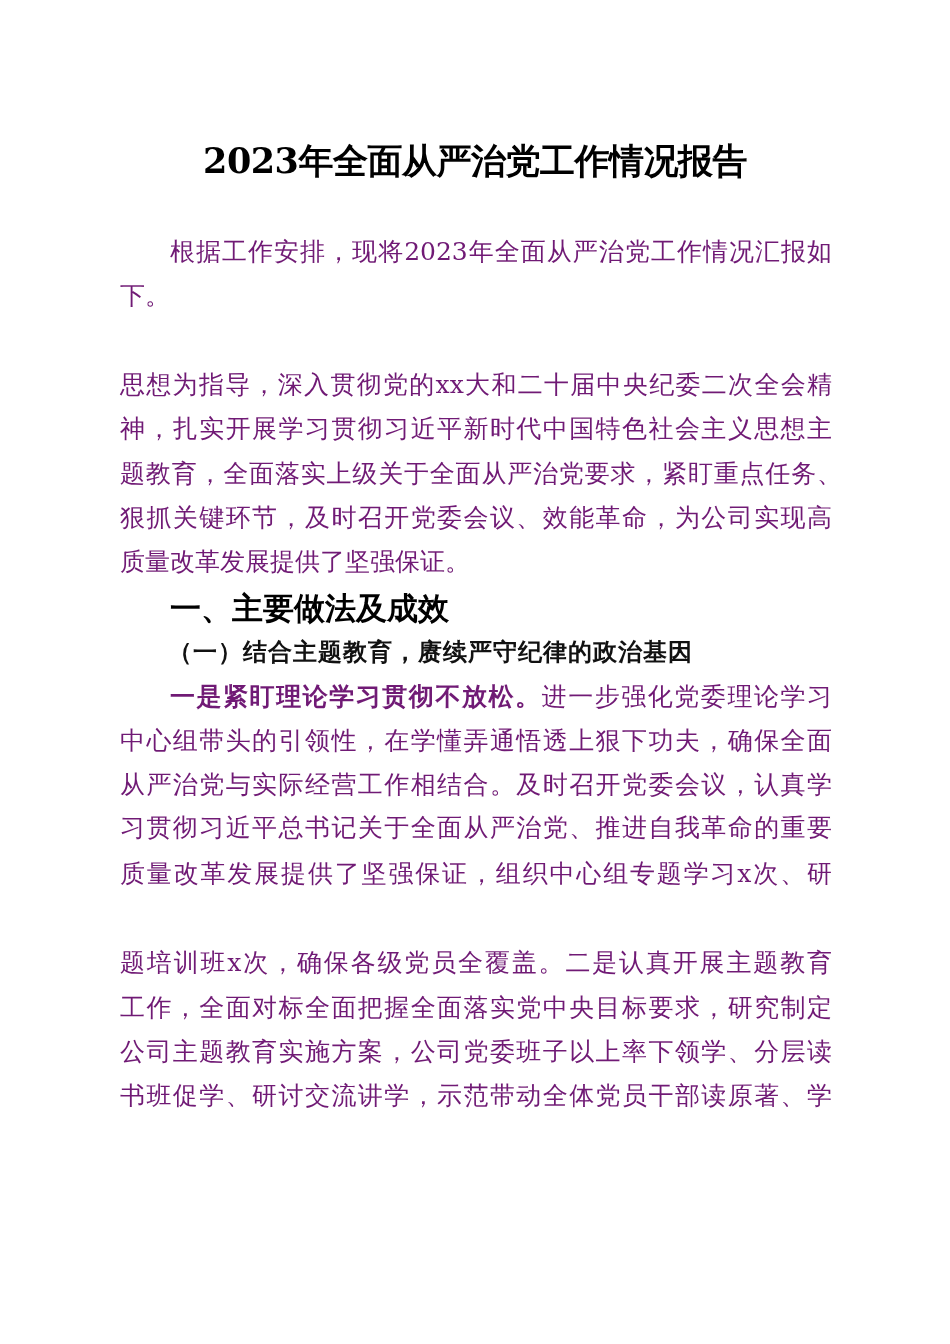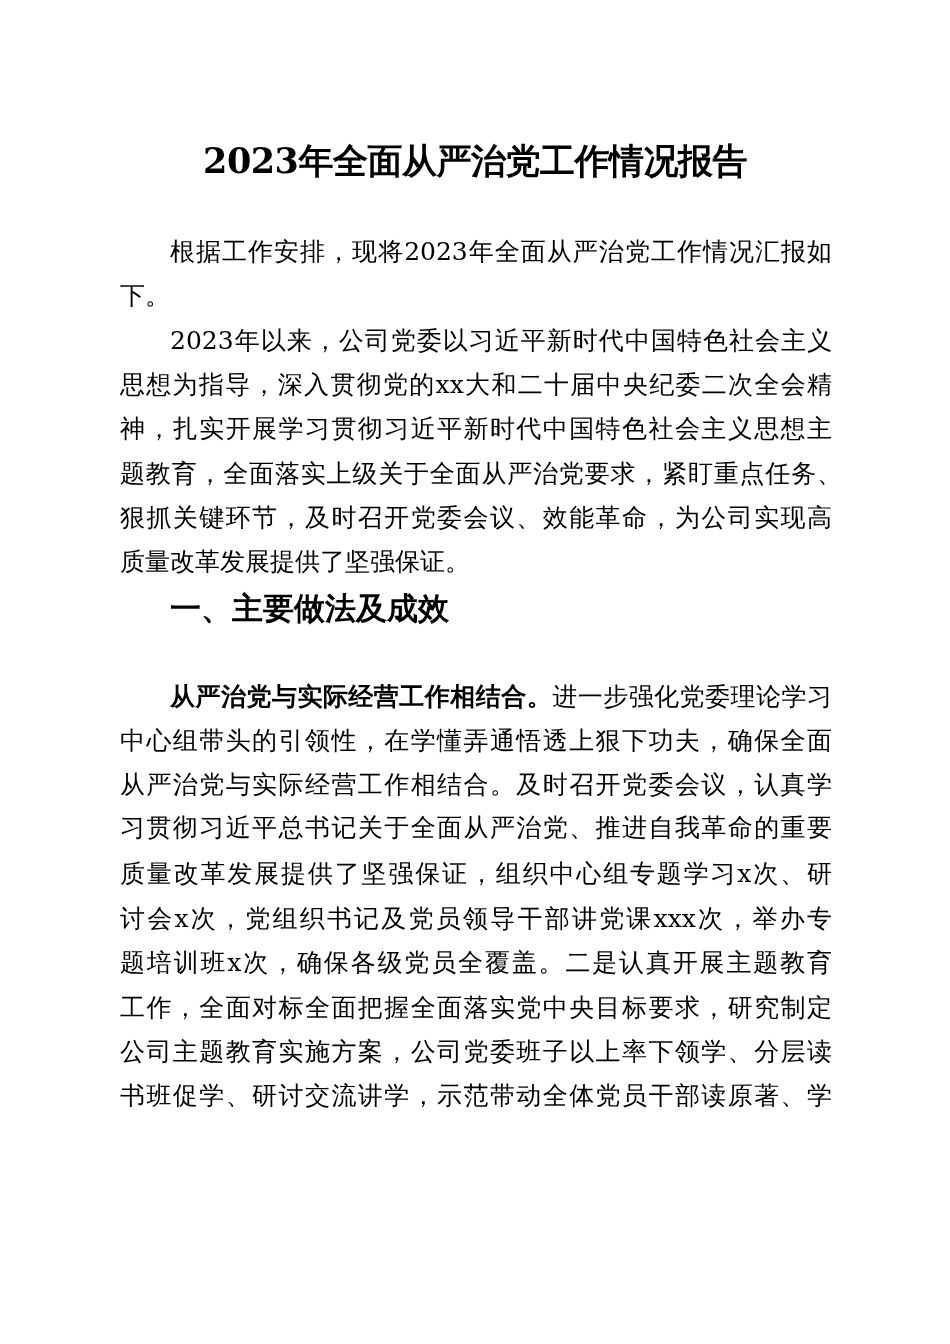--- a/index.html
+++ b/index.html
@@ -13,7 +13,7 @@
   .line {
     position: absolute; left: 120px; width: 712px; height: 40px;
     font-family: "DejaVu Serif", serif; font-size: 25px; line-height: 40px;
-    color: #000000; white-space: nowrap; text-align: justify; text-align-last: justify;
+    color: #701a75; white-space: nowrap; text-align: justify; text-align-last: justify;
     letter-spacing: 0px;
   }
   .line.indent { left: 170px; width: 662px; }

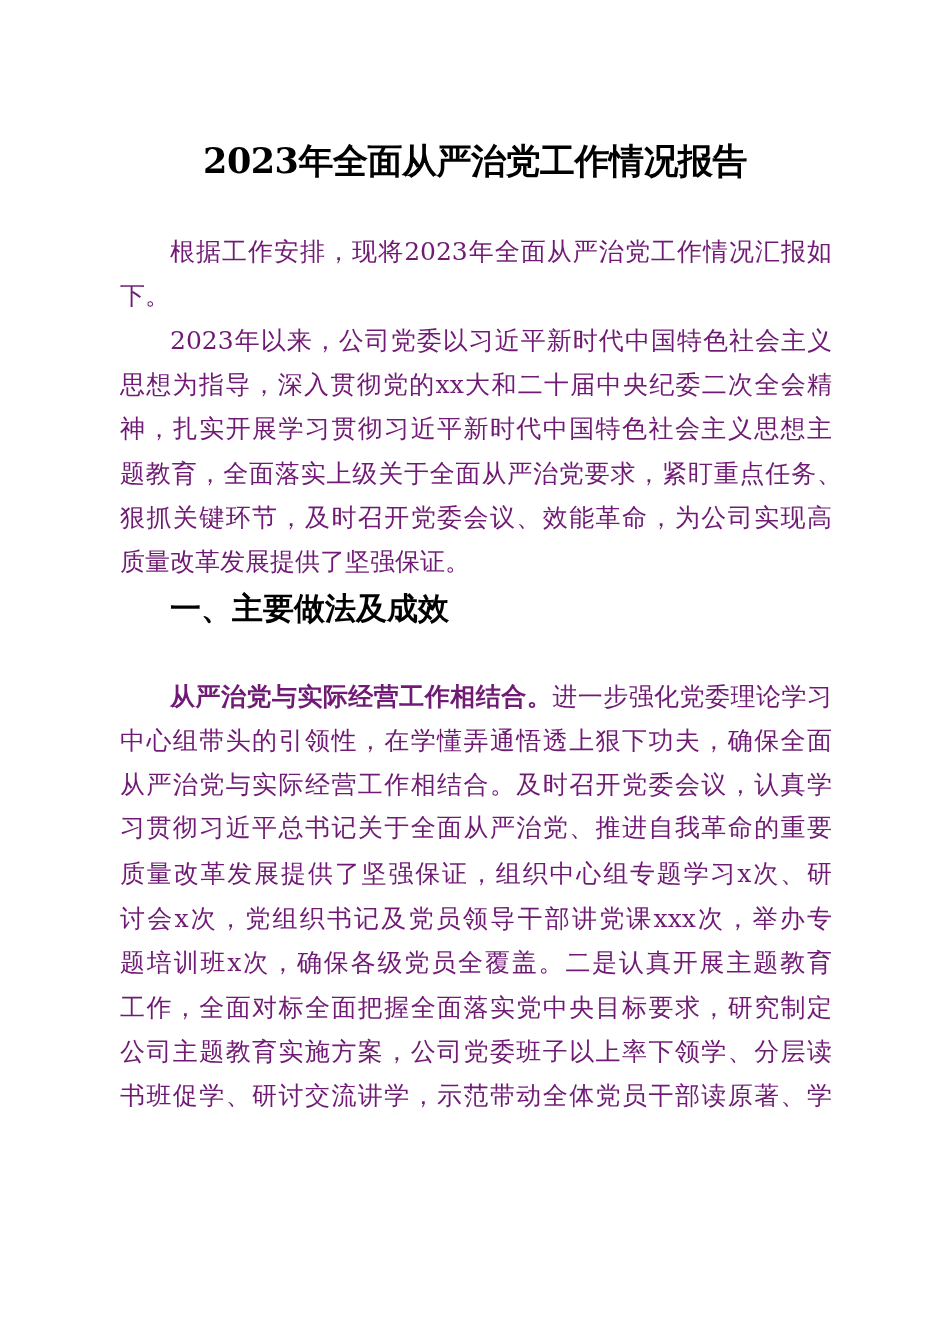--- a/index.html
+++ b/index.html
@@ -40,7 +40,6 @@
   <div class="line indent" style="top:232px;">根据工作安排，现将2023年全面从严治党工作情况汇报如</div>
   <div class="line last" style="top:276px;">下。</div>
 
-  <div class="line indent" style="top:321px;">2023年以来，公司党委以习近平新时代中国特色社会主义</div>
   <div class="line" style="top:365px;">思想为指导，深入贯彻党的xx大和二十届中央纪委二次全会精</div>
   <div class="line" style="top:409px;">神，扎实开展学习贯彻习近平新时代中国特色社会主义思想主</div>
   <div class="line wide" style="top:454px;">题教育，全面落实上级关于全面从严治党要求，紧盯重点任务、</div>

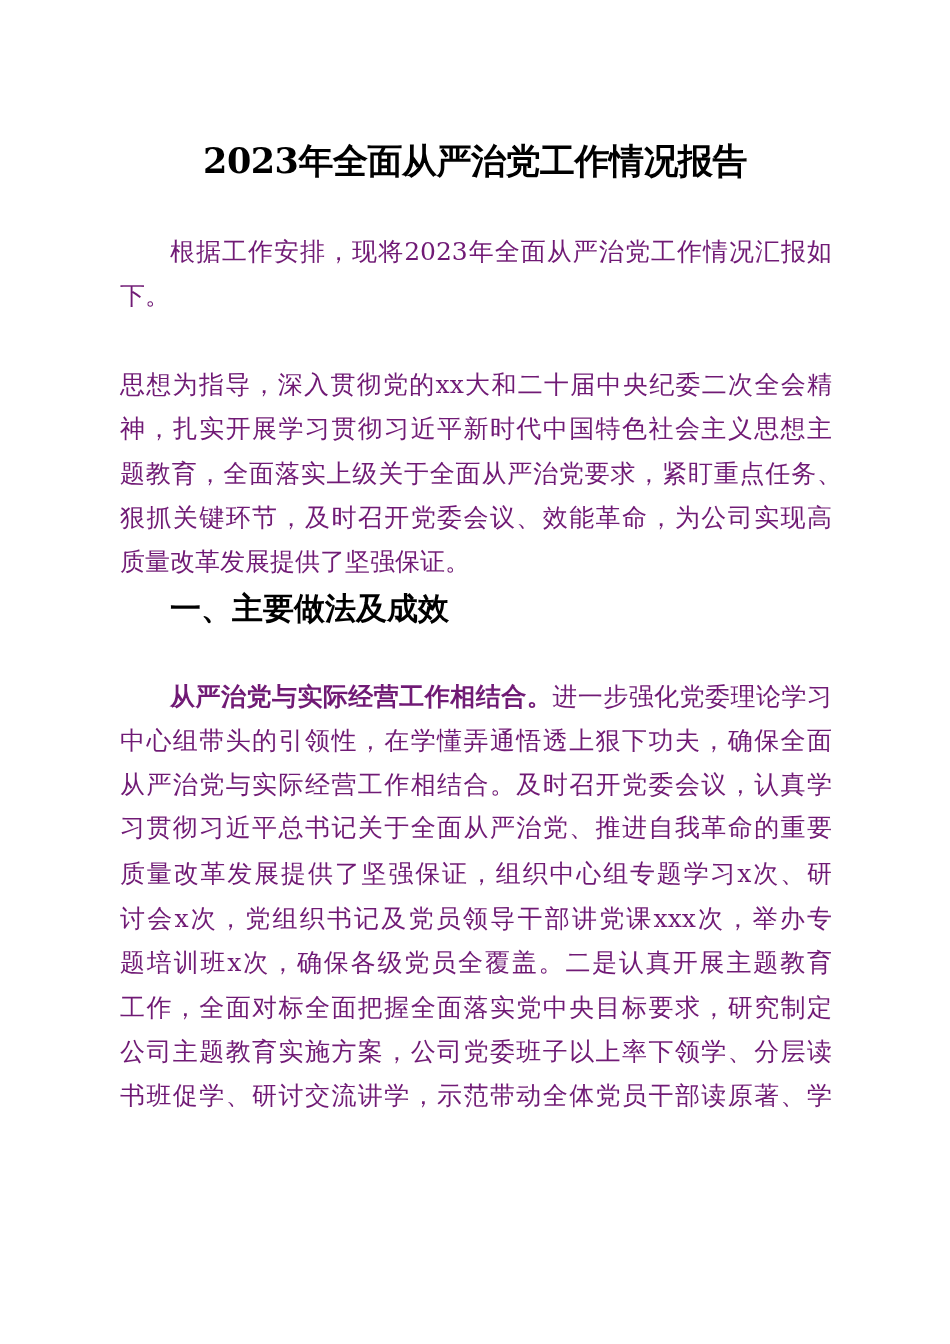--- a/index.html
+++ b/index.html
@@ -48,6 +48,7 @@
 
   <div class="heading" style="top:588px;">一、主要做法及成效</div>
 
+  <div class="subheading" style="top:632px; left:168px;">（一）结合主题教育，赓续严守纪律的政治基因</div>
 
   <div class="line indent" style="top:677px;"><span class="lead">从严治党与实际经营工作相结合。</span><span>进一步强化党委理论学习</span></div>
   <div class="line" style="top:721px;">中心组带头的引领性，在学懂弄通悟透上狠下功夫，确保全面</div>

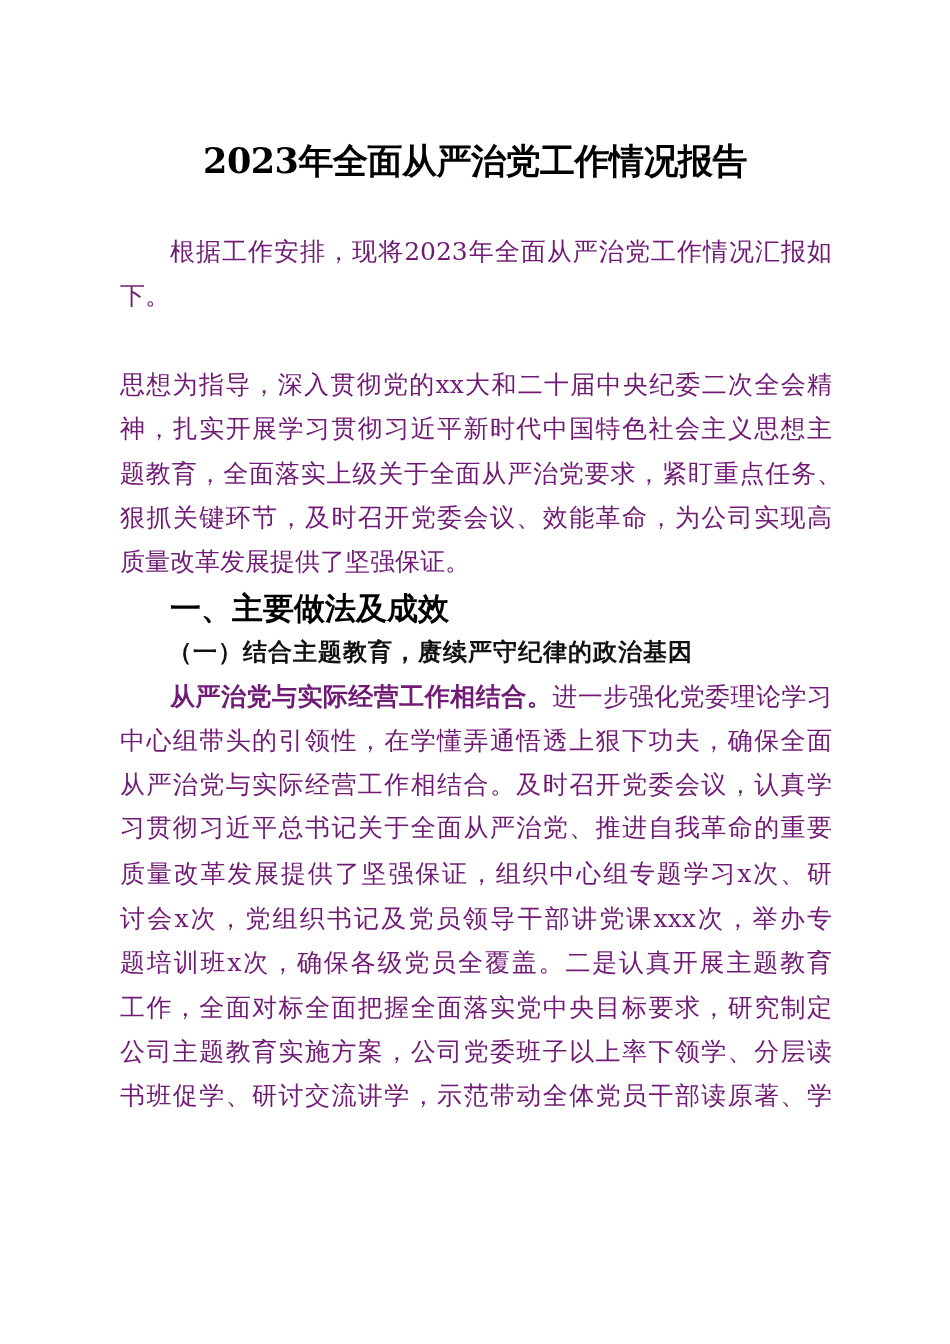--- a/index.html
+++ b/index.html
@@ -50,7 +50,7 @@
 
   <div class="subheading" style="top:632px; left:168px;">（一）结合主题教育，赓续严守纪律的政治基因</div>
 
-  <div class="line indent" style="top:677px;"><span class="lead">从严治党与实际经营工作相结合。</span><span>进一步强化党委理论学习</span></div>
+  <div class="line indent" style="top:677px;"><span class="lead">一是紧盯理论学习贯彻不放松。</span><span>进一步强化党委理论学习</span></div>
   <div class="line" style="top:721px;">中心组带头的引领性，在学懂弄通悟透上狠下功夫，确保全面</div>
   <div class="line" style="top:765px;">从严治党与实际经营工作相结合。及时召开党委会议，认真学</div>
   <div class="line" style="top:810px;font-family:Liberation Mono, monospace;">习贯彻习近平总书记关于全面从严治党、推进自我革命的重要</div>

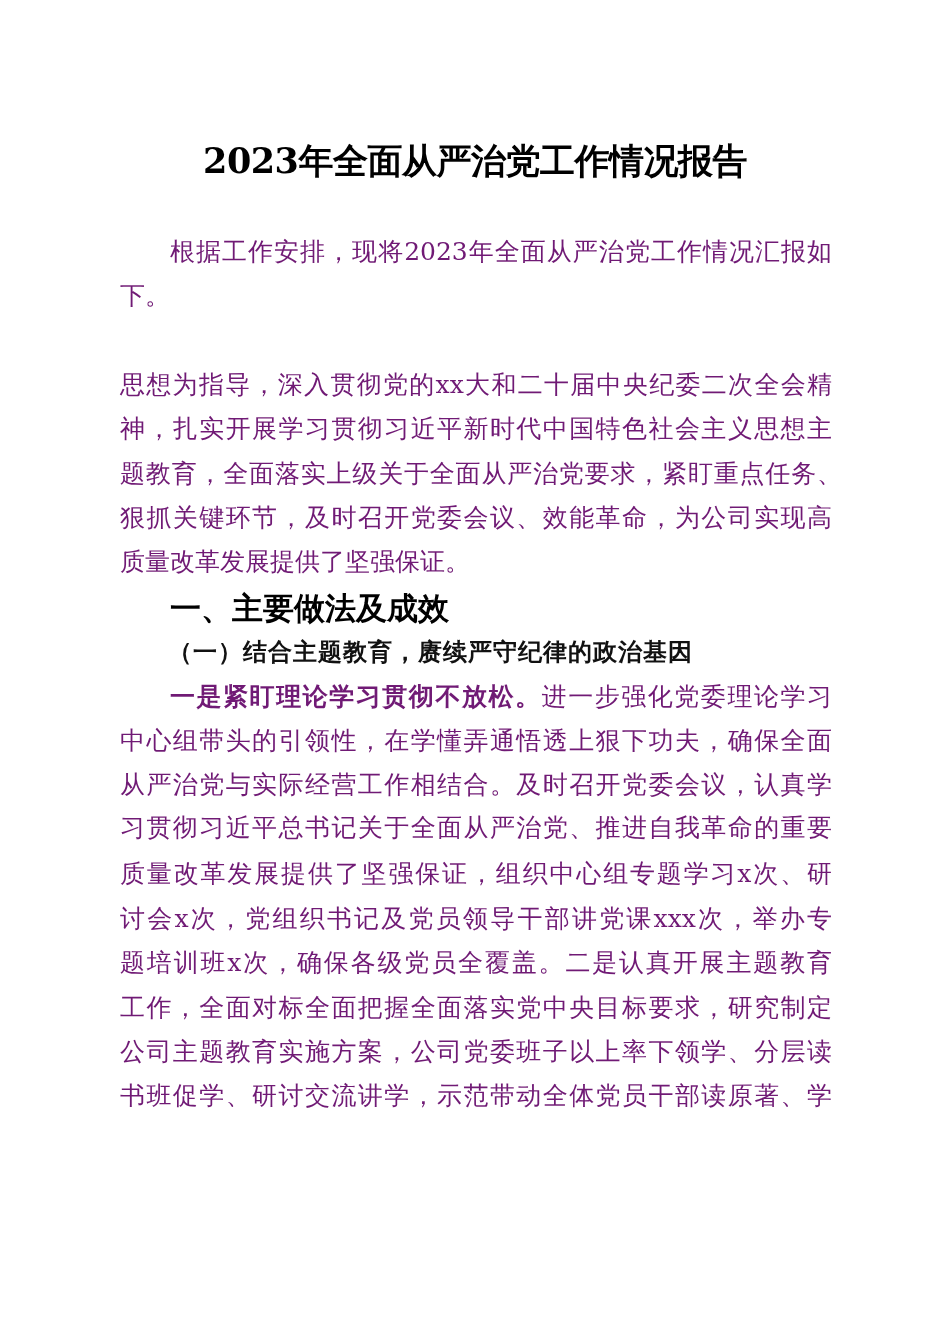--- a/index.html
+++ b/index.html
@@ -55,7 +55,6 @@
   <div class="line" style="top:765px;">从严治党与实际经营工作相结合。及时召开党委会议，认真学</div>
   <div class="line" style="top:810px;font-family:Liberation Mono, monospace;">习贯彻习近平总书记关于全面从严治党、推进自我革命的重要</div>
   <div class="line" style="top:854px;">质量改革发展提供了坚强保证，组织中心组专题学习x次、研</div>
-  <div class="line" style="top:899px;">讨会x次，党组织书记及党员领导干部讲党课xxx次，举办专</div>
   <div class="line" style="top:943px;">题培训班x次，确保各级党员全覆盖。二是认真开展主题教育</div>
   <div class="line" style="top:988px;">工作，全面对标全面把握全面落实党中央目标要求，研究制定</div>
   <div class="line" style="top:1032px;">公司主题教育实施方案，公司党委班子以上率下领学、分层读</div>

